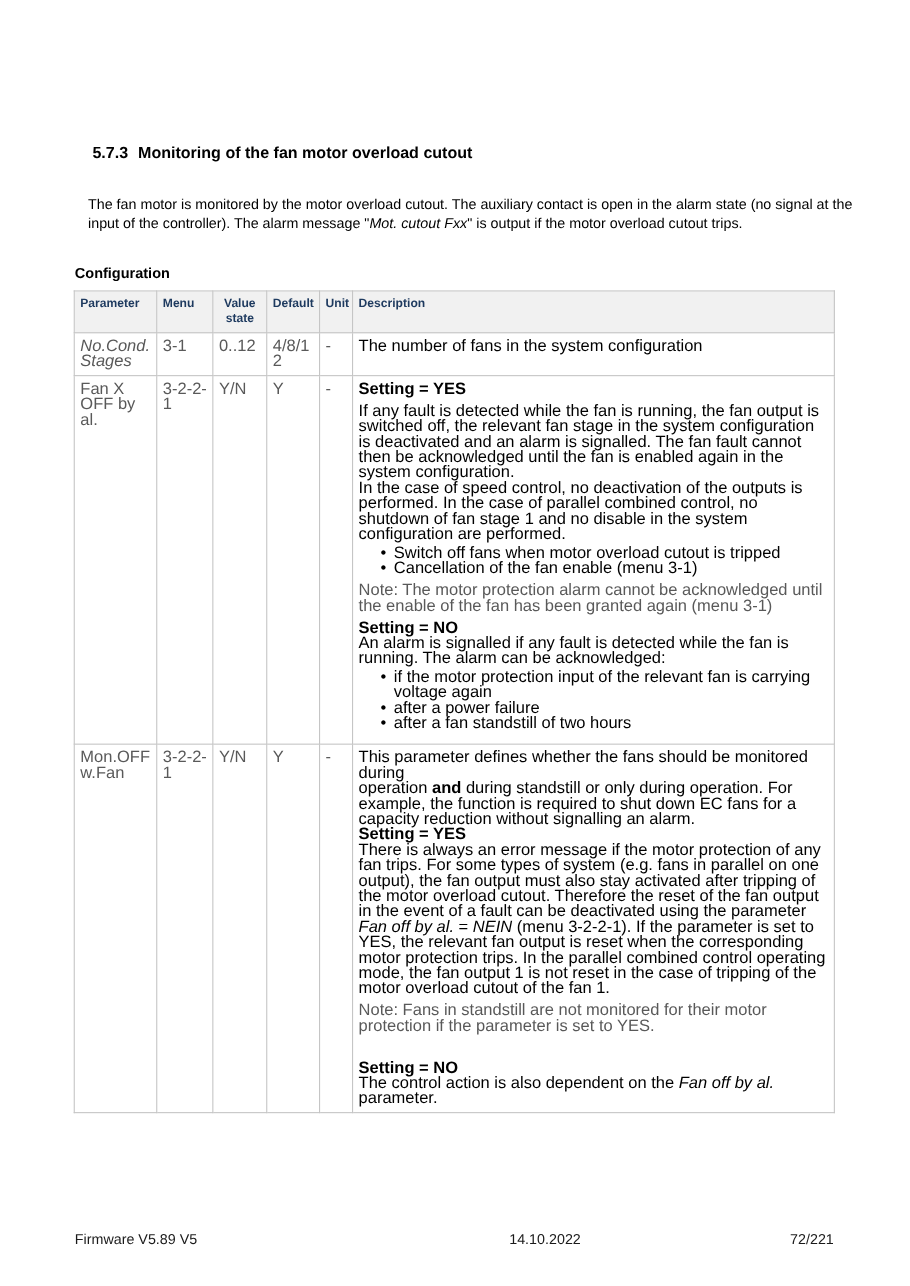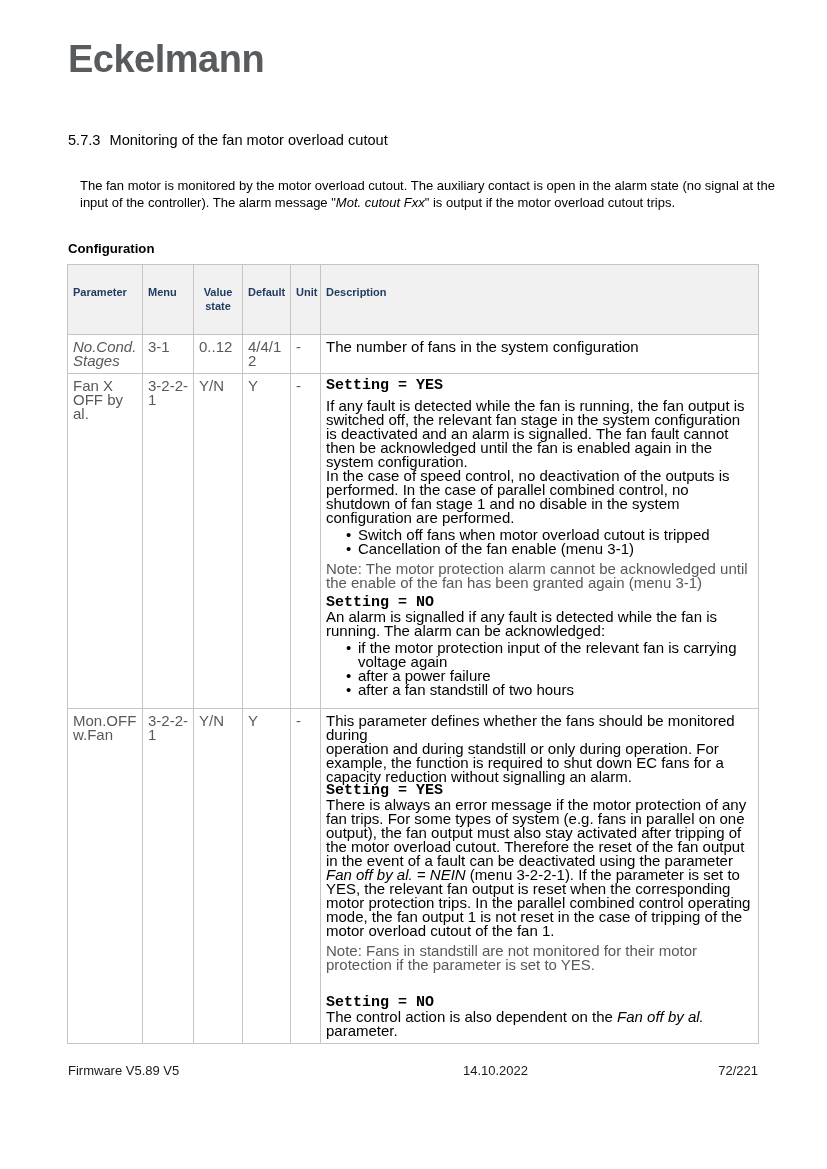--- a/index.html
+++ b/index.html
@@ -74,7 +74,6 @@
 
 <div class="sheet">
 
-  <div class="logo">Eckelmann</div>
 
   <div class="section-heading">
     <span>5.7.3</span>

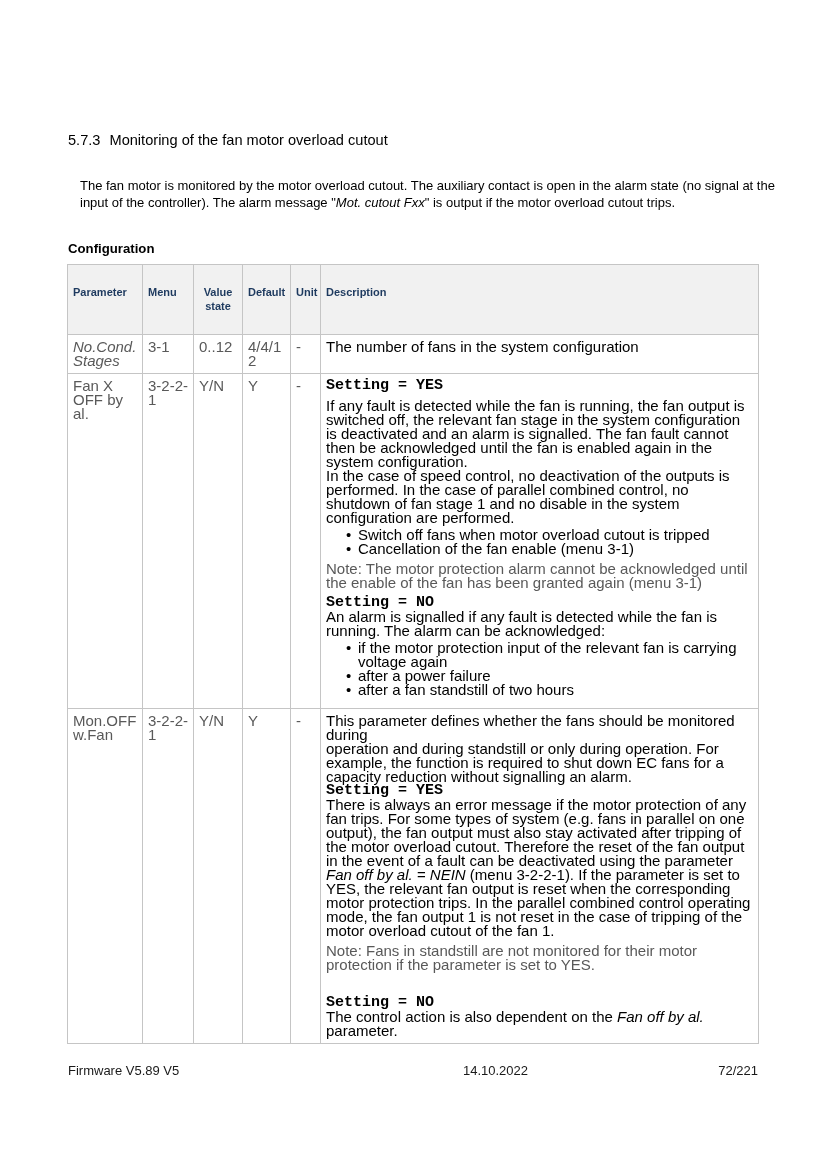--- a/index.html
+++ b/index.html
@@ -17,8 +17,8 @@
   }
 
   .section-heading {
-    position:absolute; left:68px; top:132px;
-    font-size:14.6px; font-weight:400; display:flex; gap:9px; line-height:1.2;
+    position:absolute; left:84px; top:132px;
+    font-size:14.6px; font-weight:700; display:flex; gap:9px; line-height:1.2;
   }
 
   .intro-p1 { position:absolute; left:80px; top:164px; width:696px;

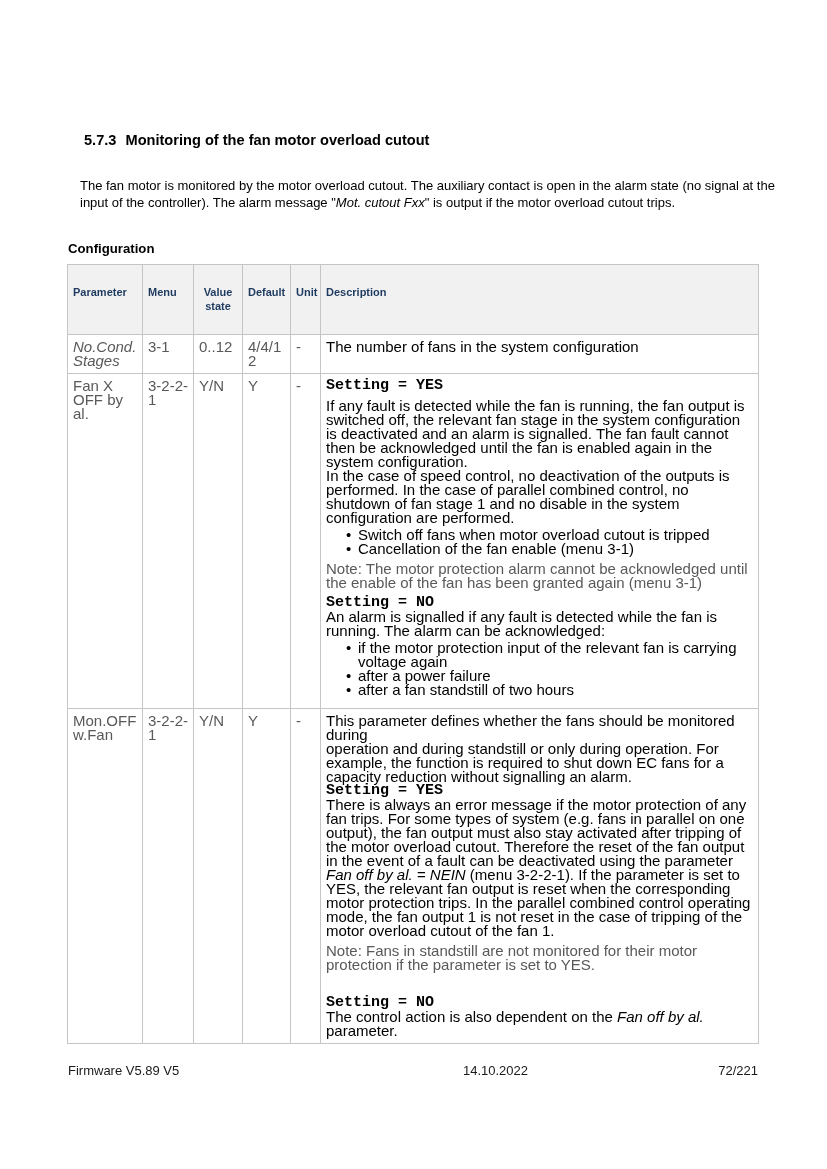--- a/index.html
+++ b/index.html
@@ -41,7 +41,7 @@
   table.config th {
     background:var(--header-bg,#f1f1f1);
     color:var(--header-text,#1e3a5f);
-    font-size:11px; line-height:13.5px; font-weight:700; padding:21px 5px;
+    font-size:11px; line-height:13.5px; font-weight:700; padding:5px 5px;
   }
   table.config th.center { text-align:center; }
   table.config td { font-size:15px; line-height:14px; padding:5px 5px; }

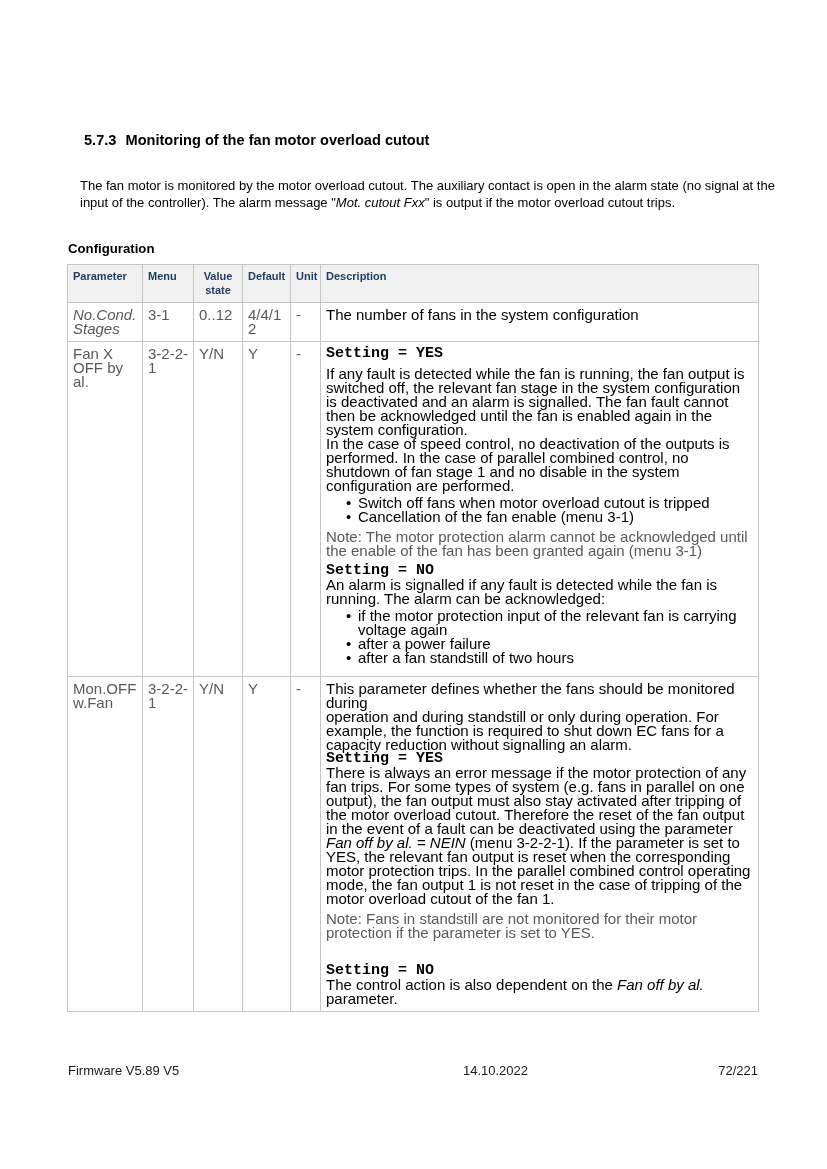--- a/index.html
+++ b/index.html
@@ -107,7 +107,7 @@
           <td class="meta italic">No.Cond.Stages</td>
           <td class="meta">3-1</td>
           <td class="meta">0..12</td>
-          <td class="meta">4/4/12</td>
+          <td class="meta">4/8/12</td>
           <td class="meta">-</td>
           <td class="desc">
             <div class="blk para tight"><span>The number of fans in the system configuration</span></div>

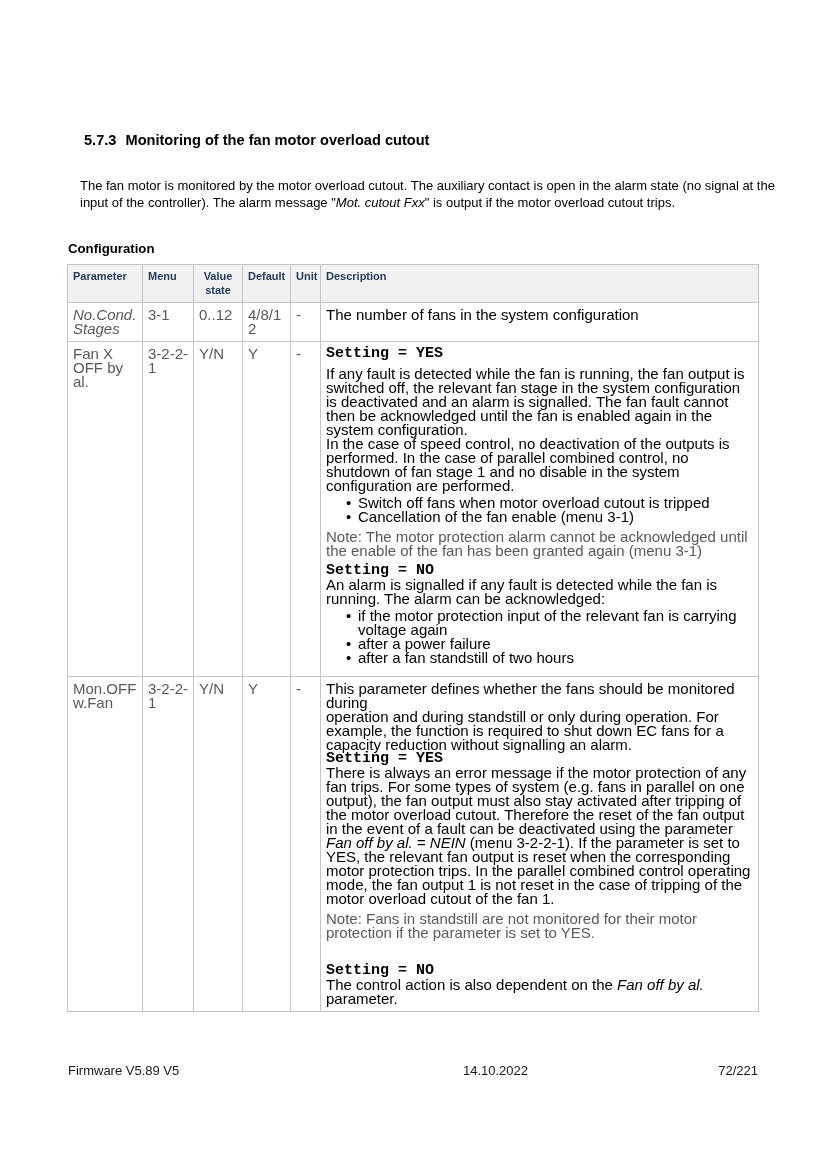--- a/index.html
+++ b/index.html
@@ -50,7 +50,7 @@
   td.desc { color:#000; }
 
   .blk { margin:0 0 6px 0; }
-  .blk.heading { font-weight:700;font-family:Liberation Mono, monospace; }
+  .blk.heading { font-weight:700; }
   .blk.note { color:var(--muted,#595959); }
   .blk.tight { margin-bottom:0; }
   .blk.spacer { height:18px; margin:0; }

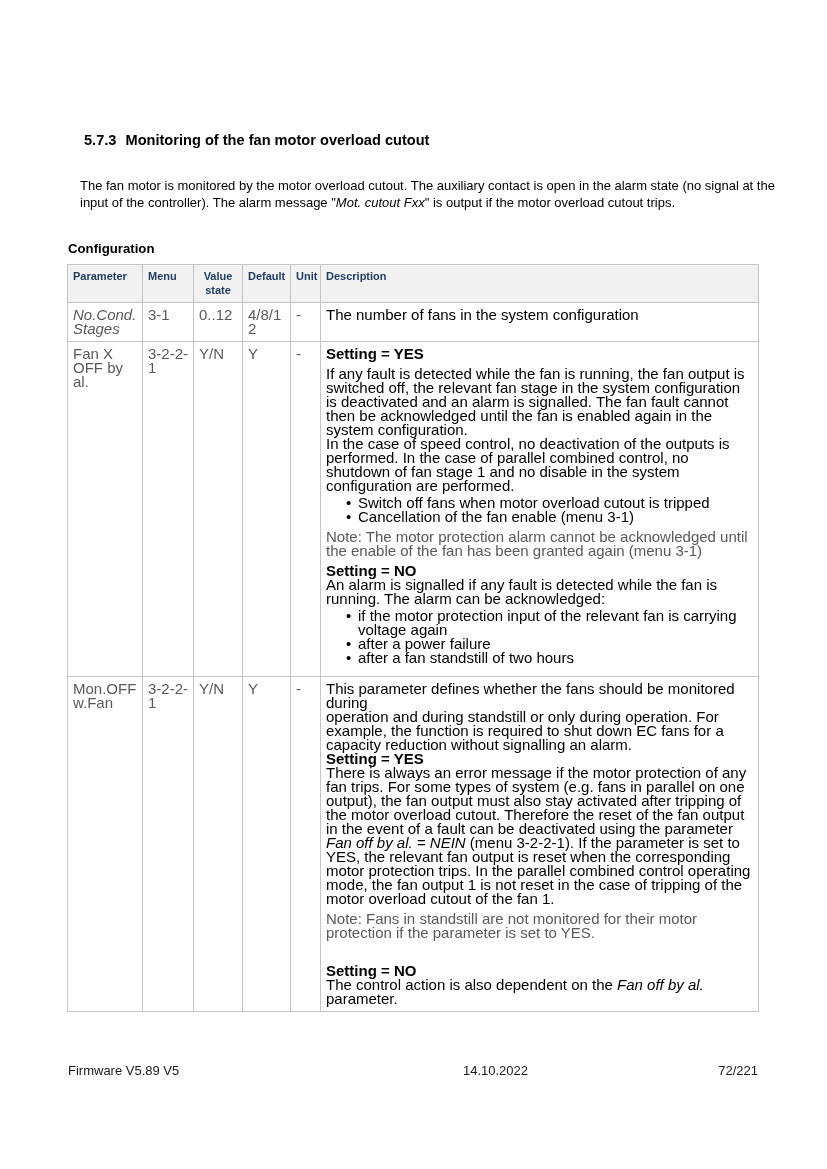--- a/index.html
+++ b/index.html
@@ -67,7 +67,7 @@
   .footer .f-right { flex:1; text-align:right; }
 
   .i { font-style:italic; }
-  .b { font-weight:400;margin-top:47px; }
+  .b { font-weight:700;margin-top:47px; }
 </style>
 </head>
 <body>

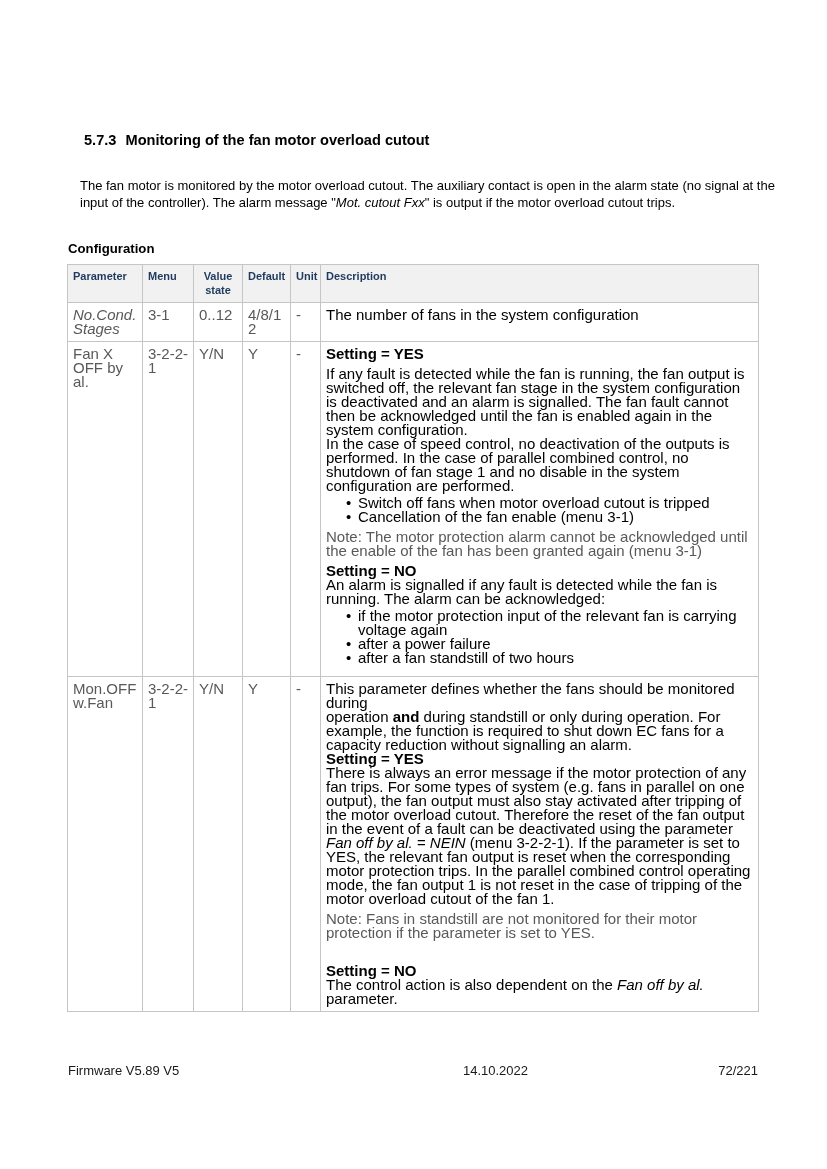--- a/index.html
+++ b/index.html
@@ -59,7 +59,7 @@
   ul.bullets li::before { content:"\2022"; position:absolute; left:0; }
 
   .footer {
-    position:absolute; left:68px; top:1063px; width:690px;
+    position:absolute; left:68px; top:1119px; width:690px;
     display:flex; font-size:13px; color:#1a1a1a;
   }
   .footer .f-left  { flex:1; text-align:left; }

